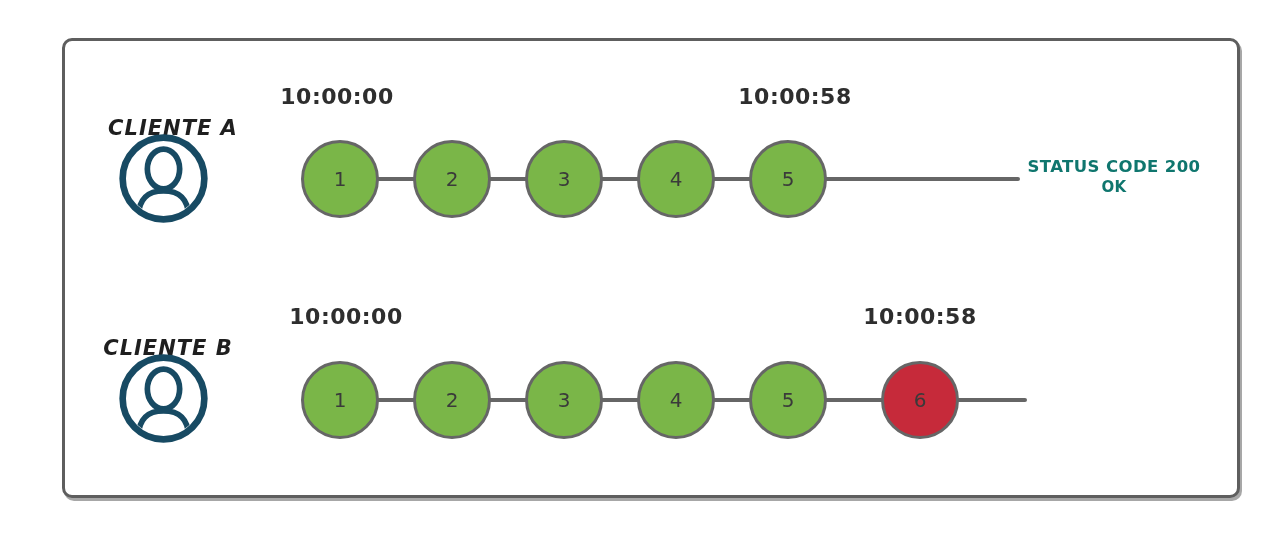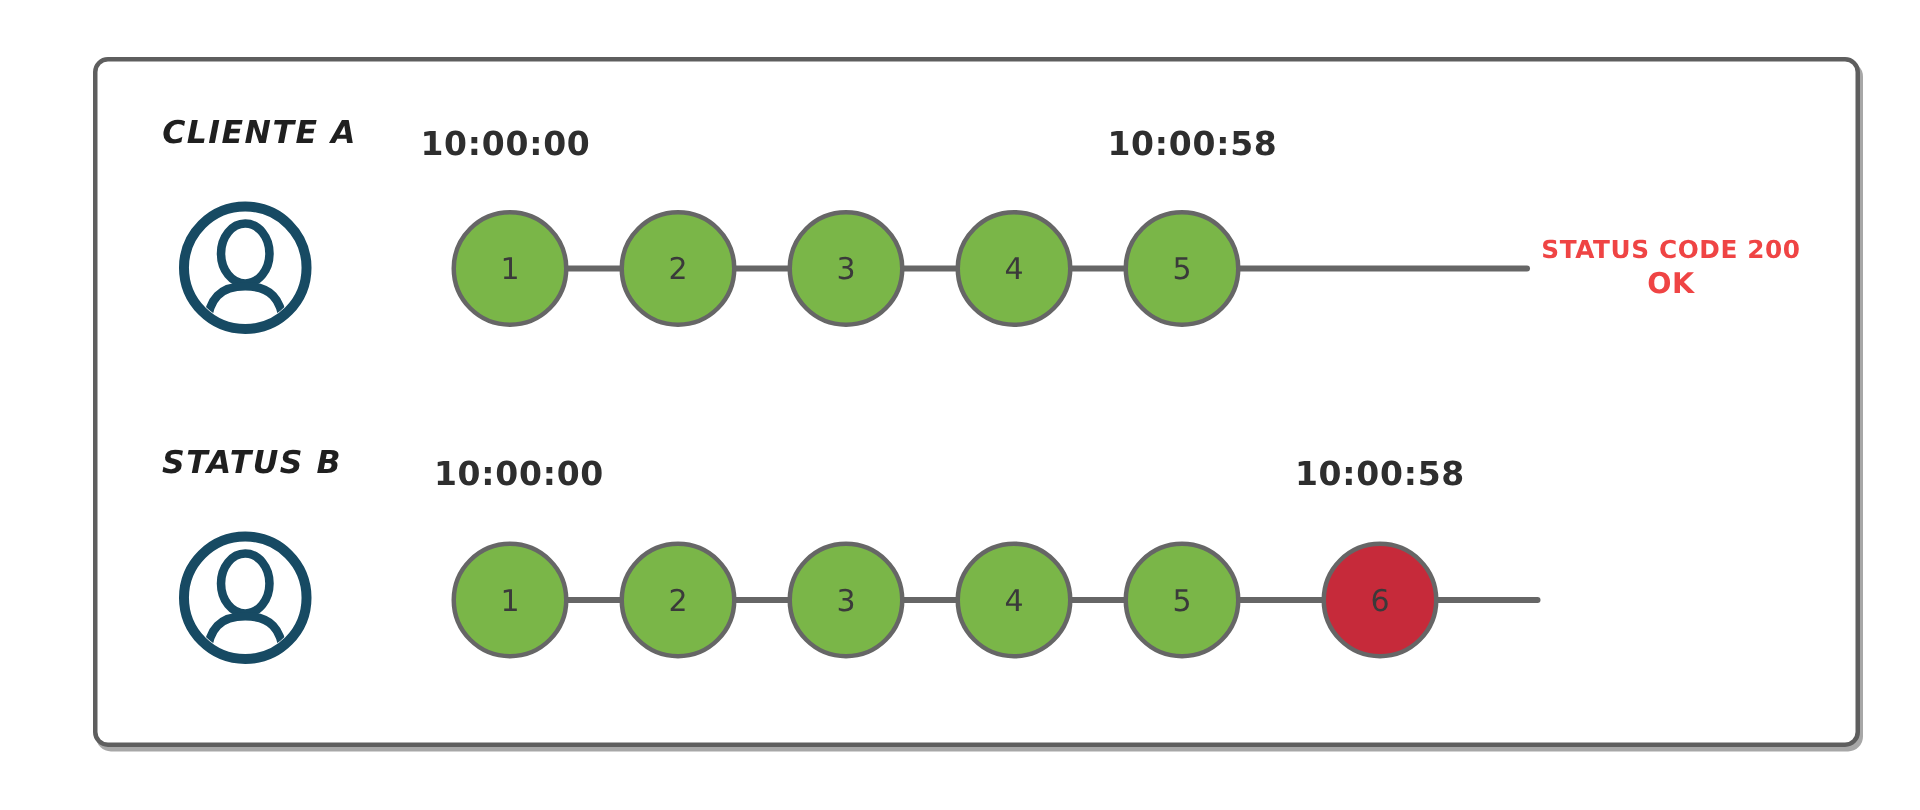--- a/index.html
+++ b/index.html
@@ -35,6 +35,7 @@
     font-style: italic;
     letter-spacing: 1px;
     color: #1f1f1f;
+    margin-top: 40px;
   }
   .client-label.row-a { left: 78px;  top: 76px;  }
   .client-label.row-b { left: 73px;  top: 296px; }

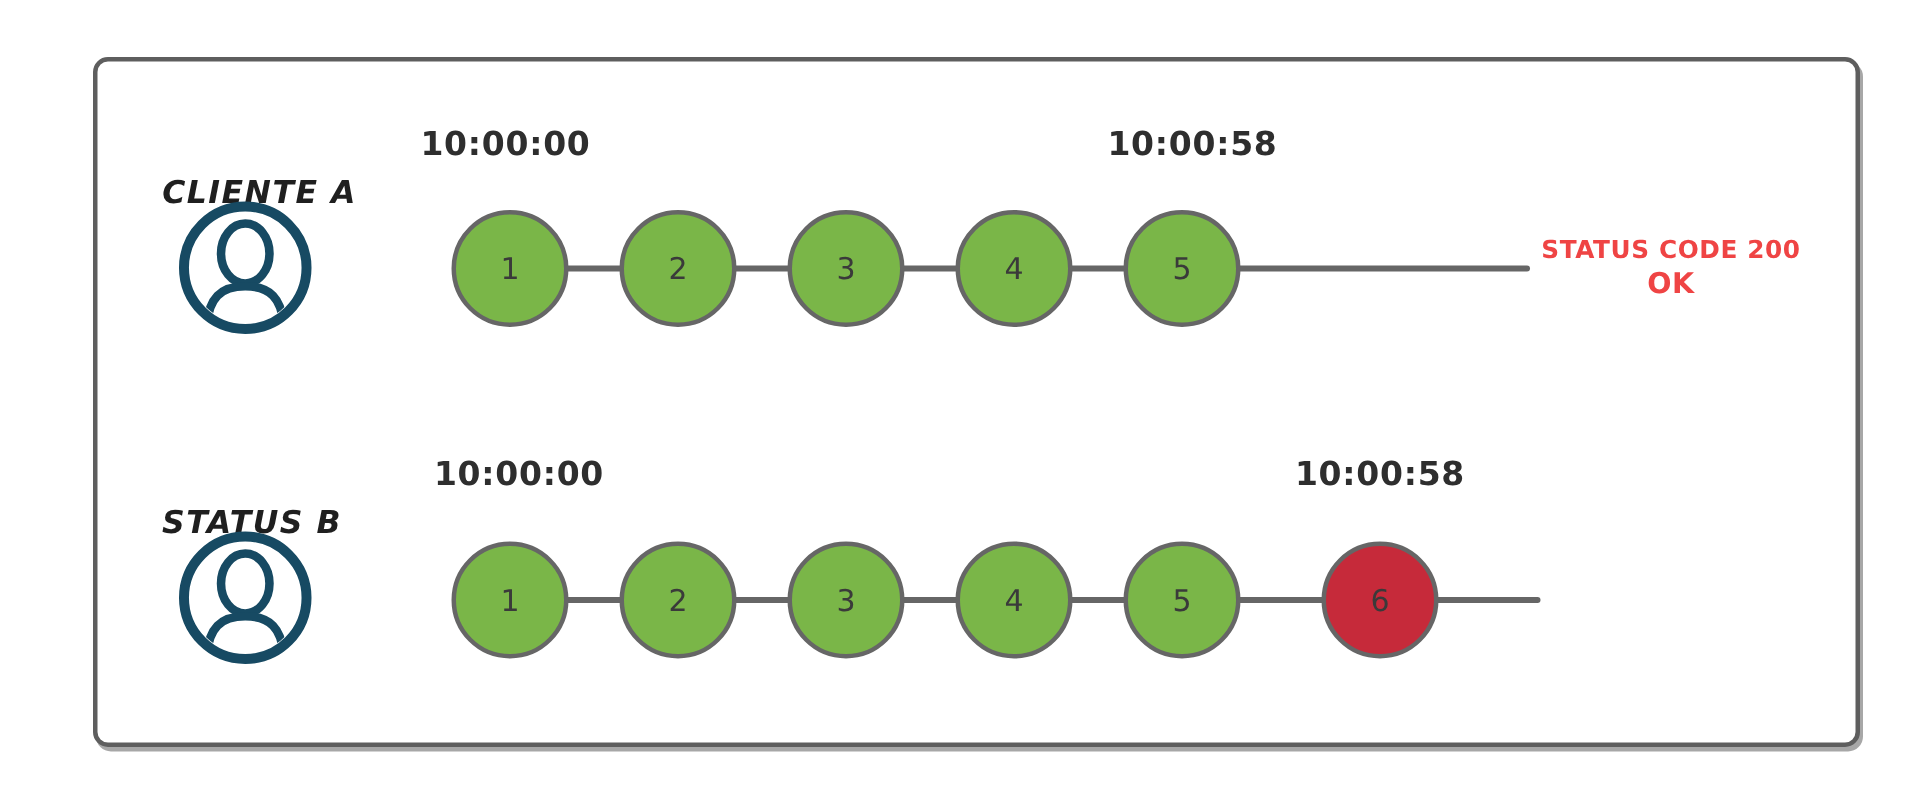--- a/index.html
+++ b/index.html
@@ -124,7 +124,7 @@
   <div class="tl-line row-a"></div>
   <div></div>
 
-  <div class="status-text row-a" style="color: #ef4444;">
+  <div class="status-text row-a" style="color: #0f766e;">
     <div class="line1">STATUS CODE 200</div>
     <div class="line2">OK</div>
   </div>

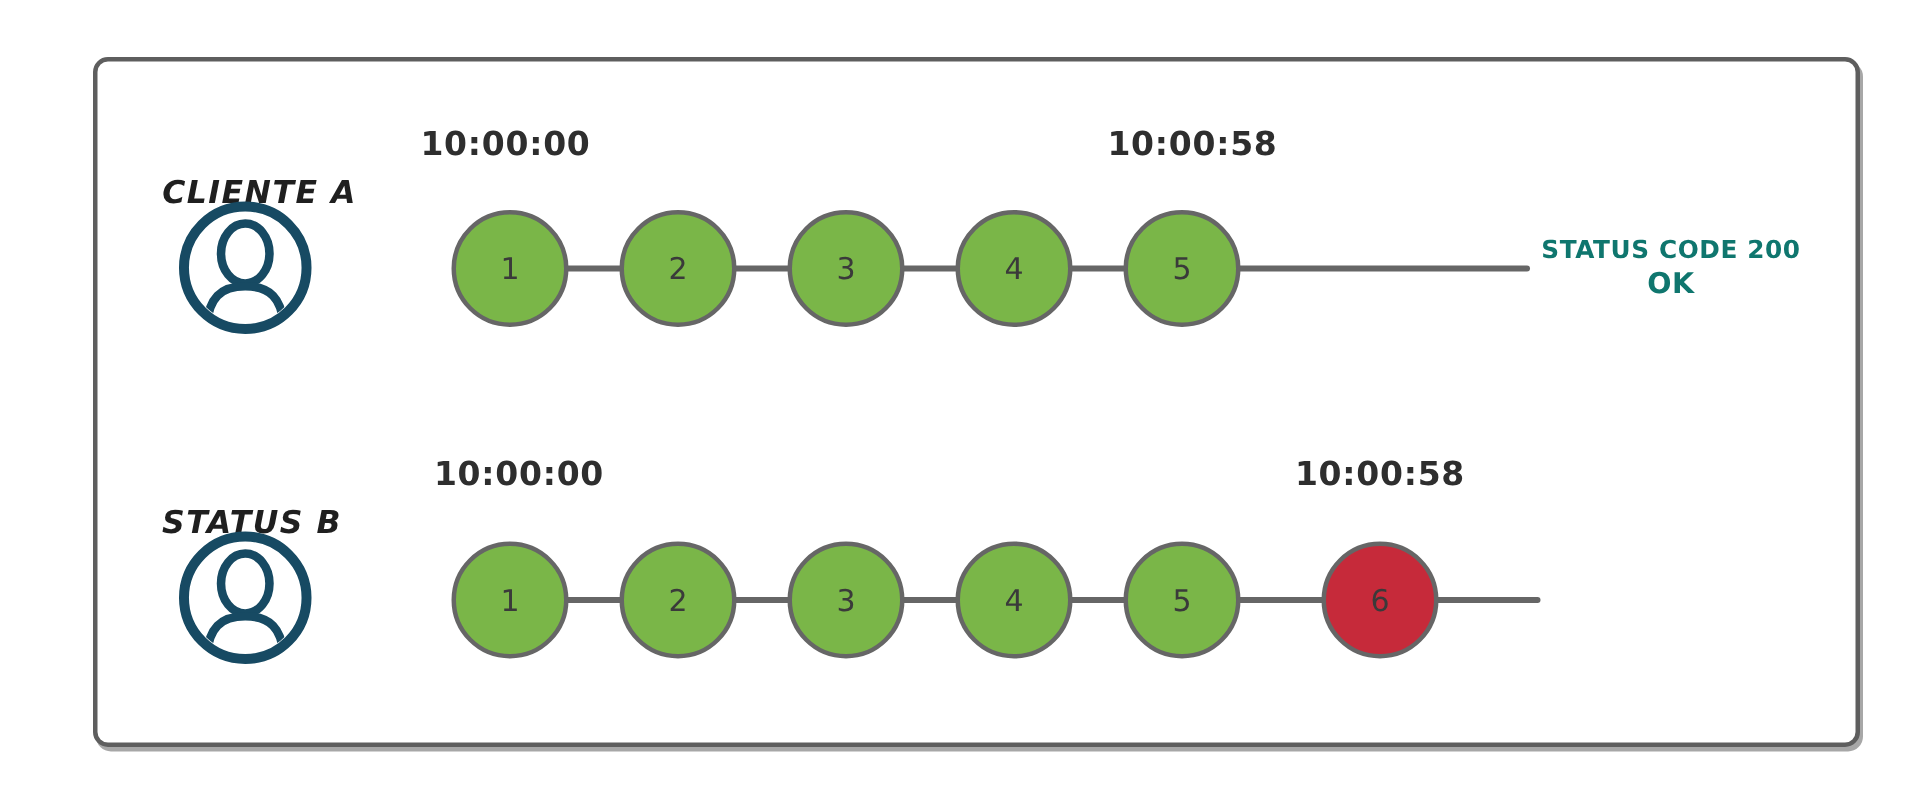--- a/index.html
+++ b/index.html
@@ -93,7 +93,7 @@
     line-height: 1.25;
   }
   .status-text .line1 { font-size: 16.5px; }
-  .status-text .line2 { font-size: 19px; }
+  .status-text .line2 { font-size: 15px; }
   .status-text.row-a { left: 1024px; top: 157px; }
   .status-text.row-b { left: 1024px; top: 378px; }
 </style>

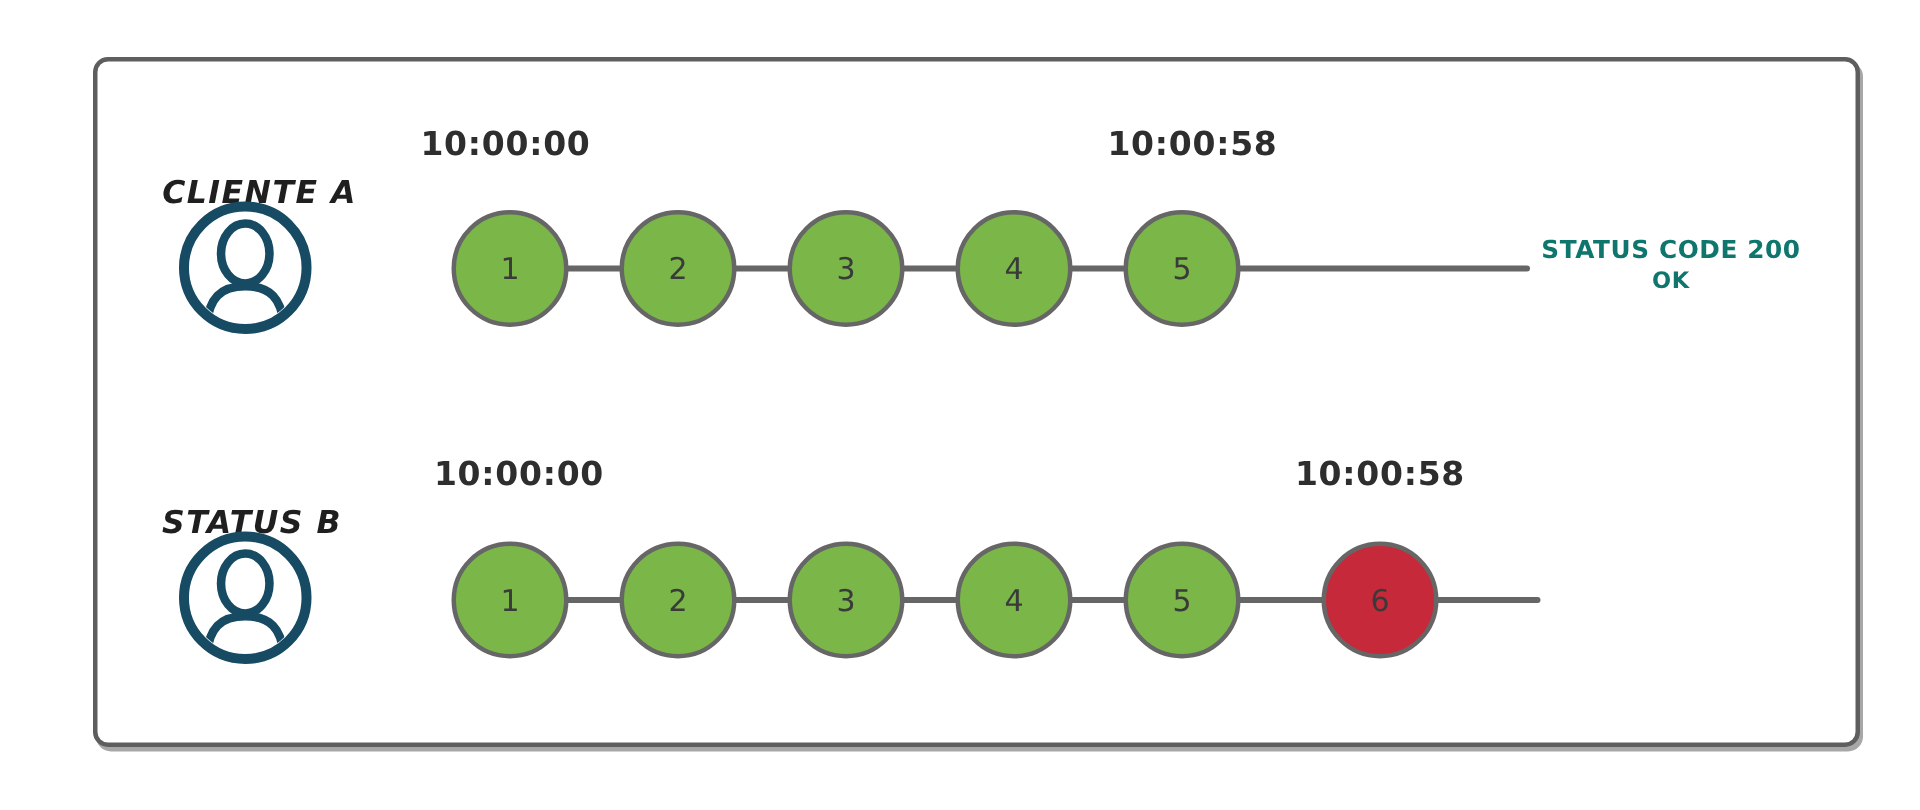--- a/index.html
+++ b/index.html
@@ -129,7 +129,7 @@
     <div class="line2">OK</div>
   </div>
 
-  <div class="client-label row-b">STATUS B</div>
+  <div class="client-label row-b">CLIENTE B</div>
 
   <svg class="user-icon row-b" viewBox="0 0 100 100">
     <defs>

